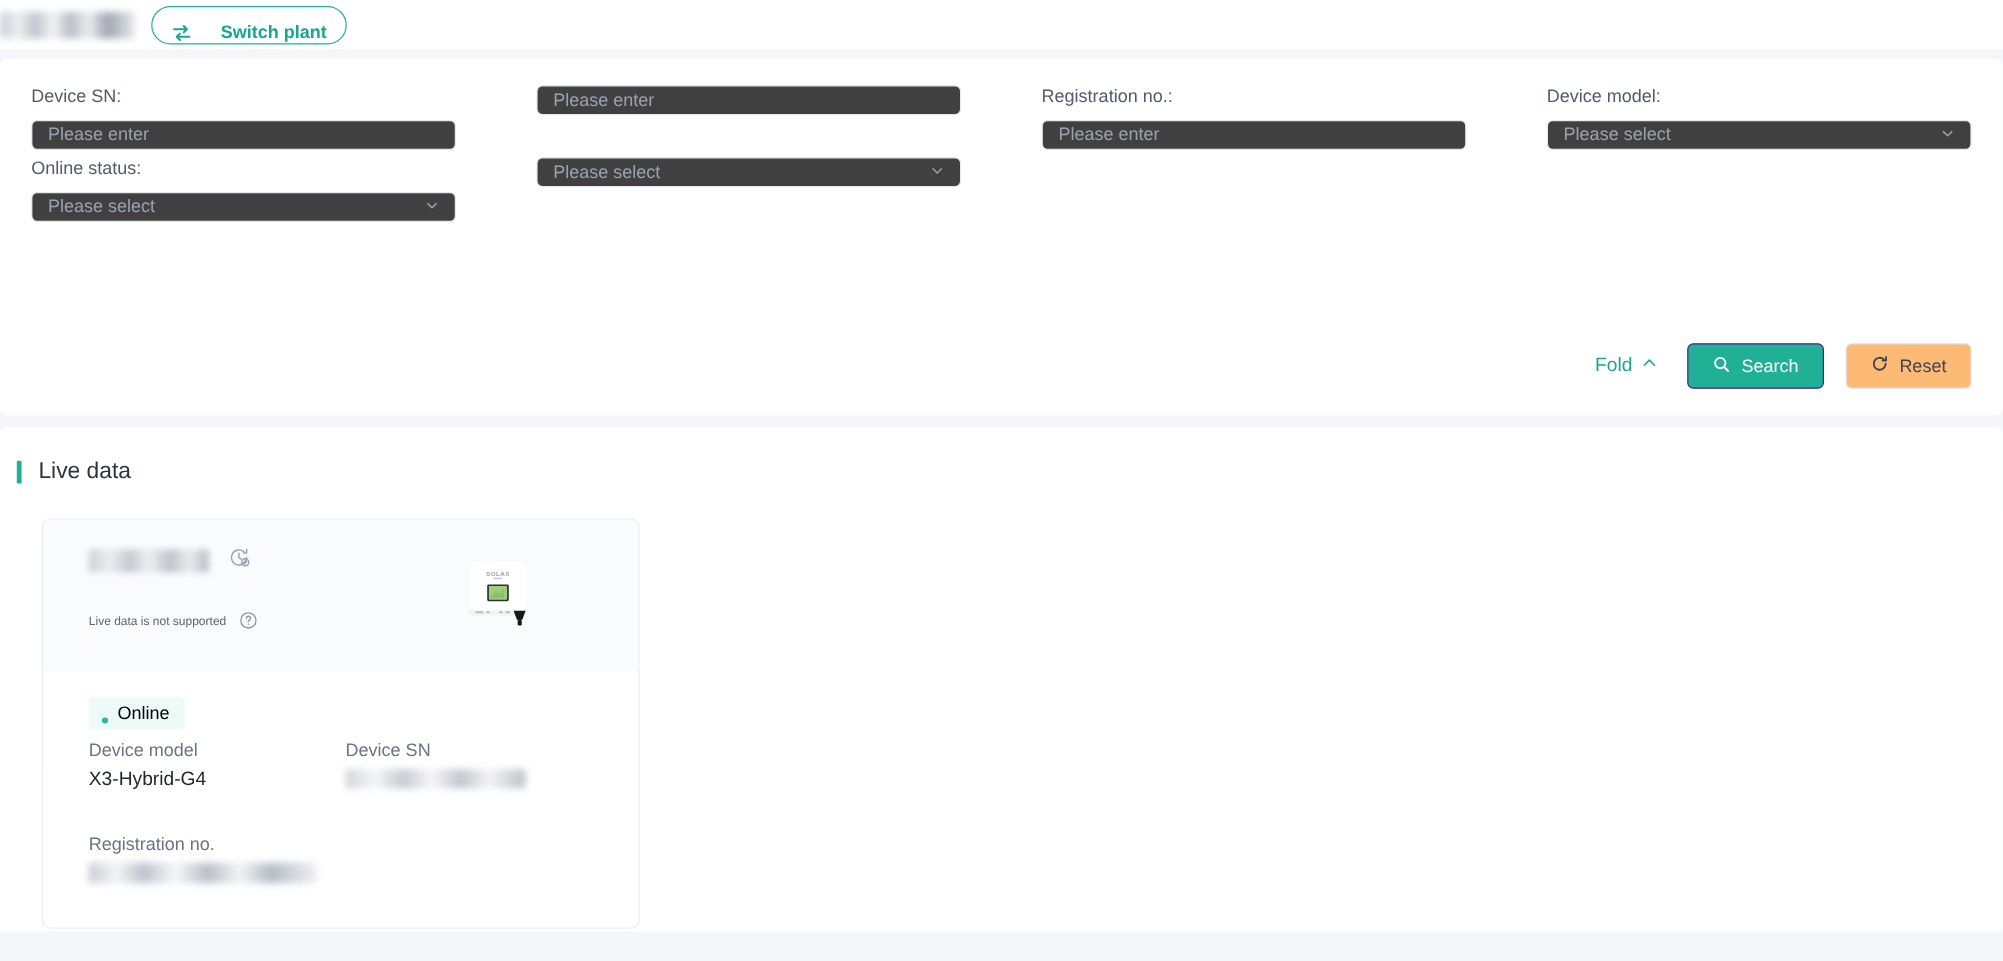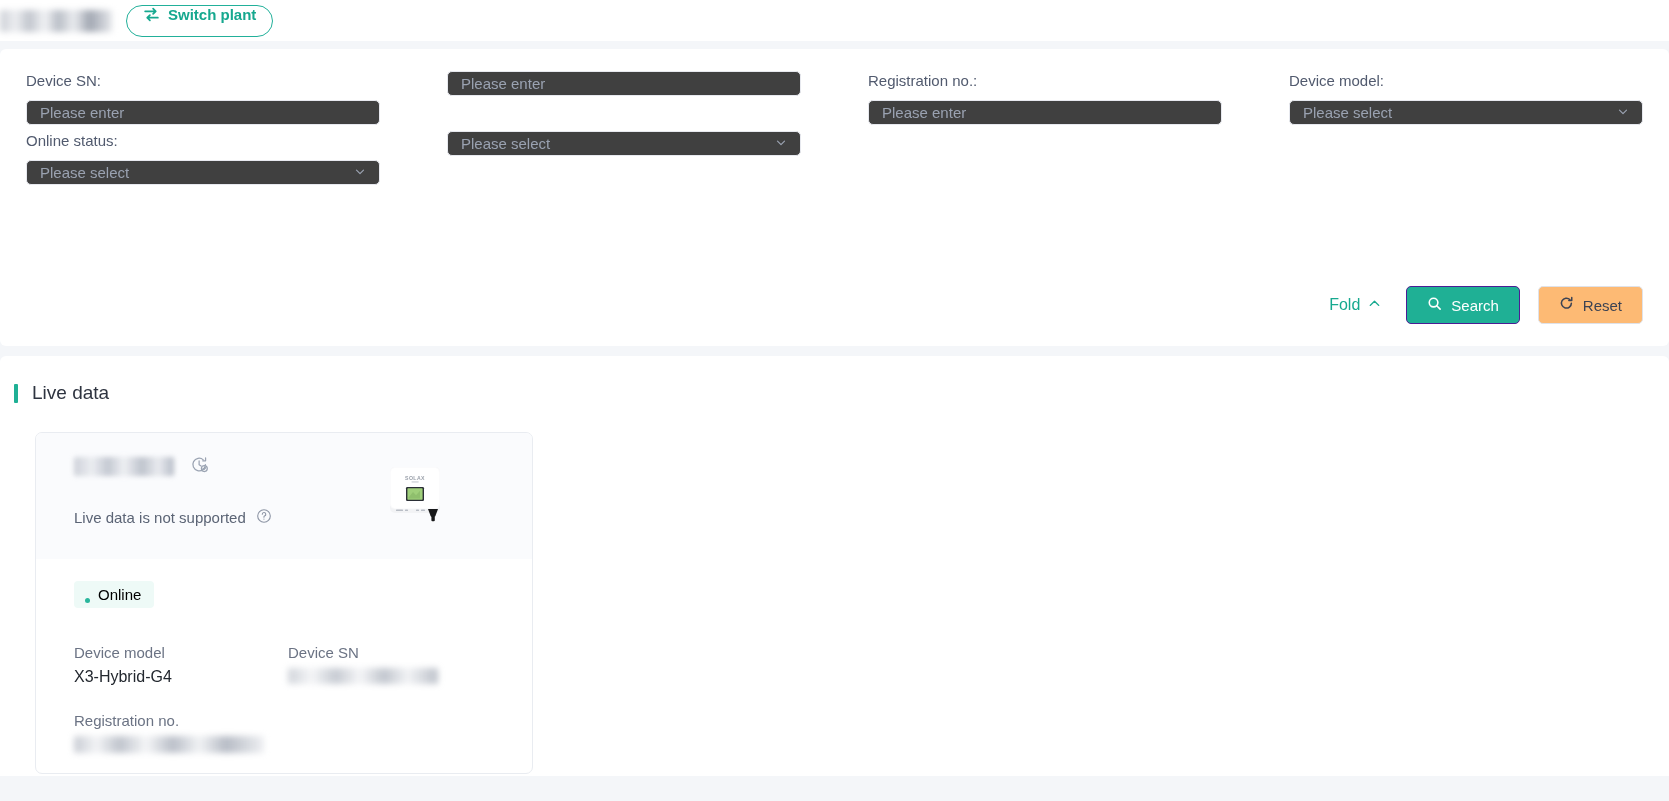--- a/index.html
+++ b/index.html
@@ -34,7 +34,7 @@
     border-radius: 2px;
   }
   .switch-plant {
-    display: inline-flex; align-items: flex-start; gap: 8px;
+    display: inline-flex; align-items: flex-end; gap: 24px;
     height: 32px;
     padding: 0 16px;
     border: 1px solid #22b09a;

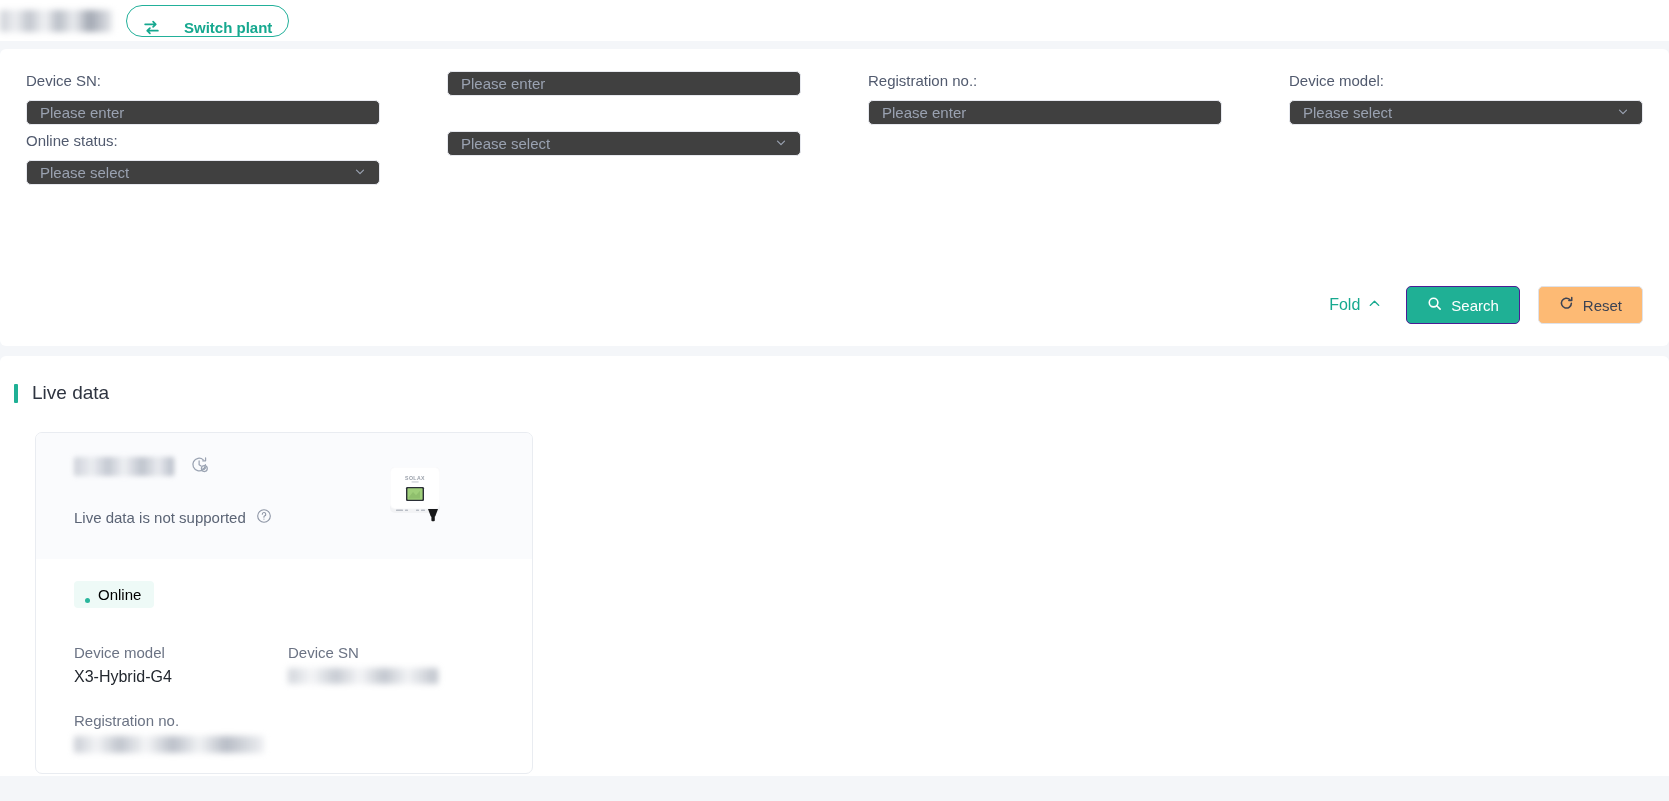--- a/index.html
+++ b/index.html
@@ -186,7 +186,7 @@
   .unsupported {
     margin-top: 30px;
     display: flex; align-items: center; gap: 10px;
-    font-size: 15px;
+    font-size: 10px;
     color: #5b6475;
   }
   .help-icon { color: #8d95a5; display:block; }

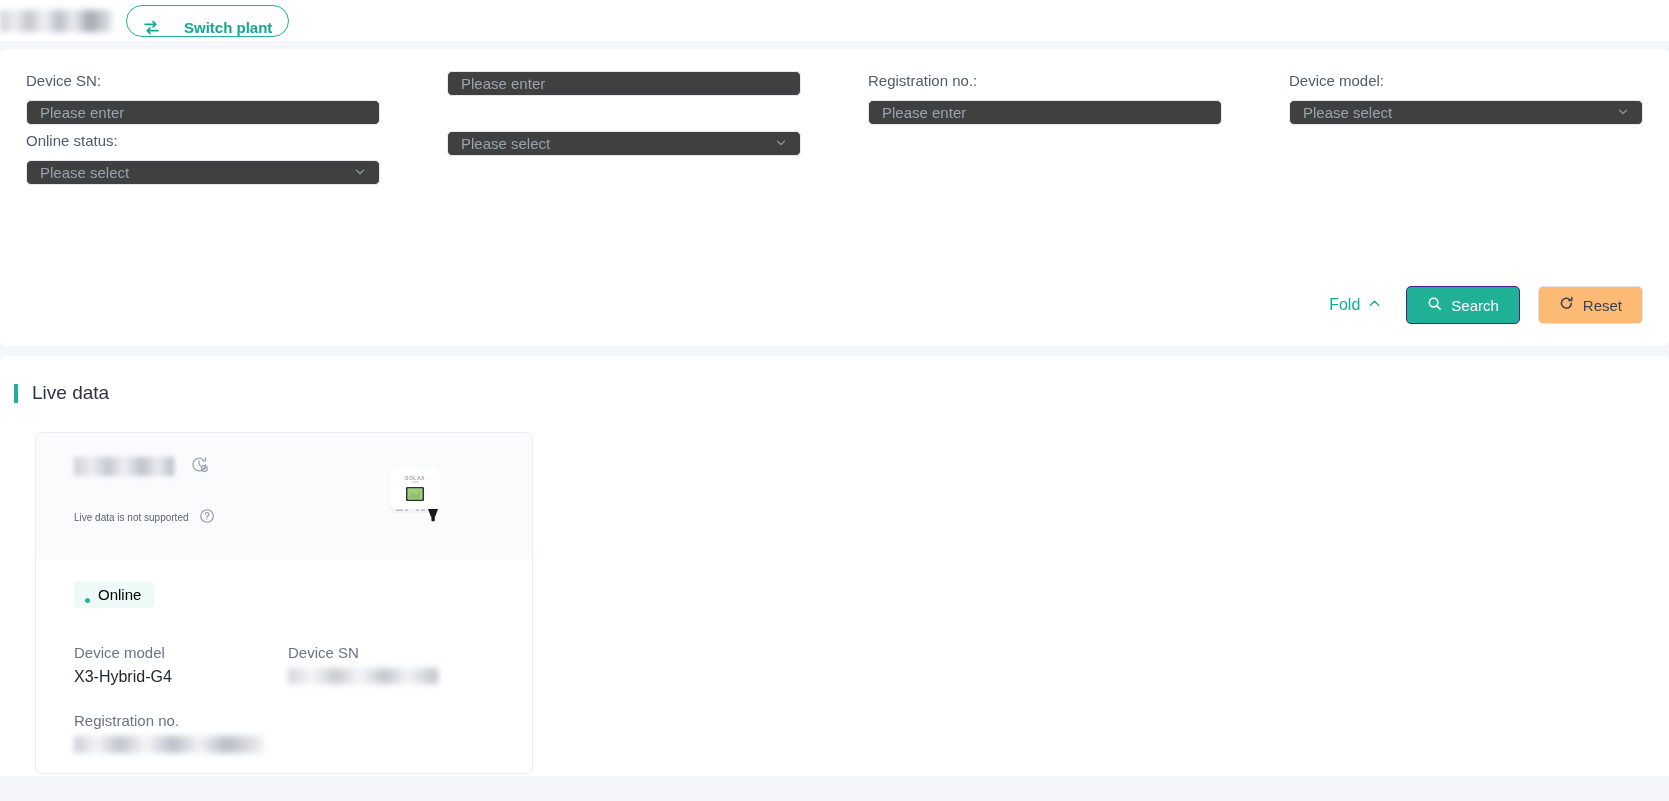--- a/index.html
+++ b/index.html
@@ -216,8 +216,8 @@
   .kv-grid {
     display: grid;
     grid-template-columns: 214px 1fr;
-    row-gap: 26px;
-    margin-top: 36px;
+    row-gap: 36px;
+    margin-top: 9px;
   }
   .kv-label {
     font-size: 15px;

